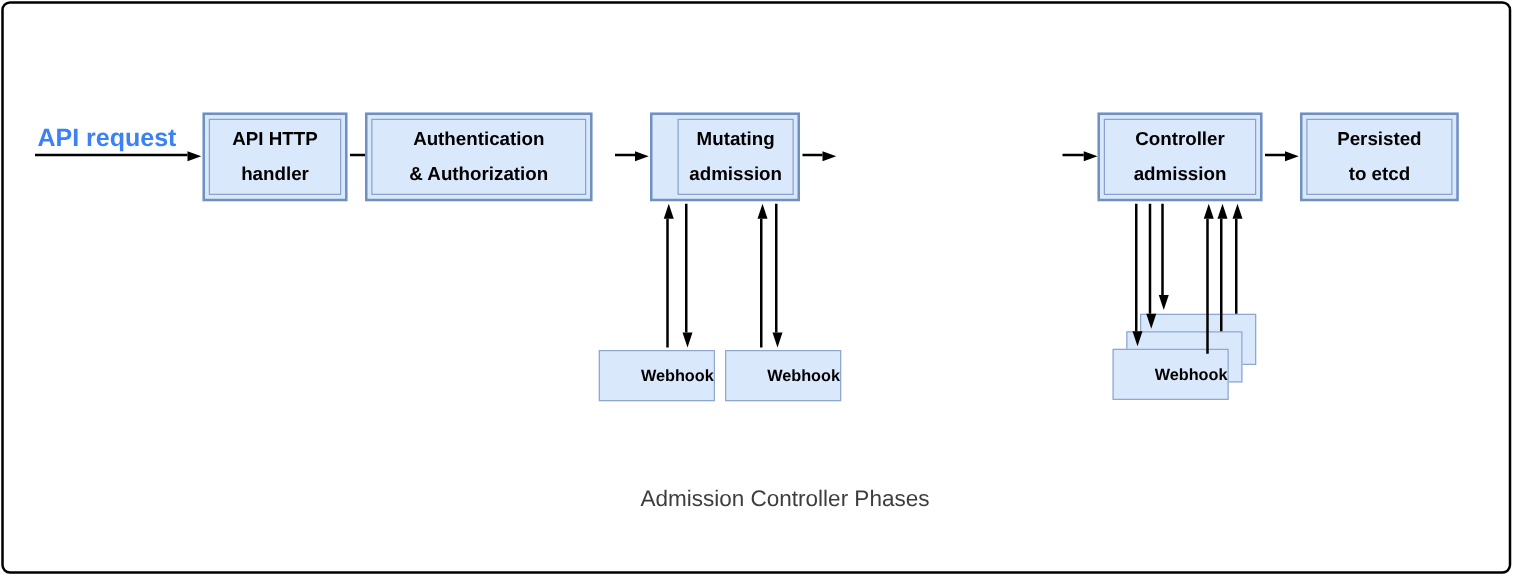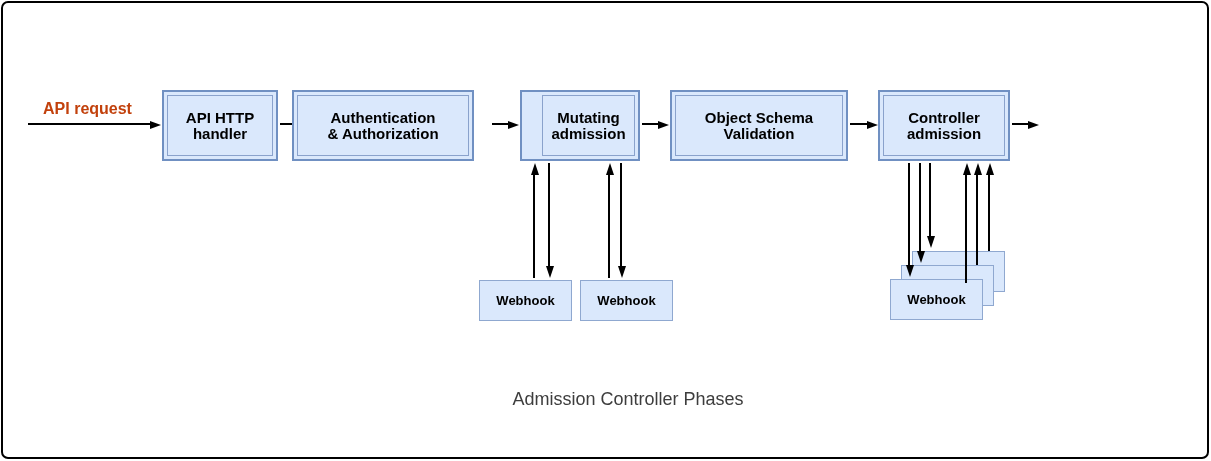--- a/index.html
+++ b/index.html
@@ -48,8 +48,8 @@
     border-bottom:12px solid #000;border-left:4px solid transparent;border-right:4px solid transparent;
   }
   .start-label{
-    position:absolute;left:30px;top:100px;width:115px;text-align:center;
-    font-weight:bold;font-size:16px;color:#c2410c;
+    position:absolute;left:30px;top:100px;width:115px;
+    font-weight:bold;font-size:20px;color:#3b82f6;
   }
   .caption{
     position:absolute;left:0;top:389px;width:1200px;text-align:center;

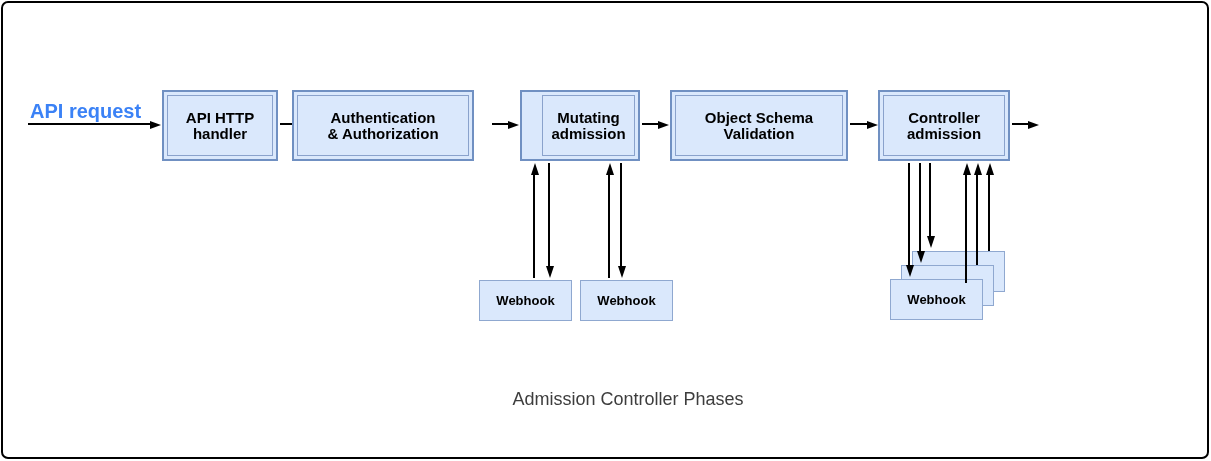--- a/index.html
+++ b/index.html
@@ -23,7 +23,7 @@
   }
   .phase-label{
     white-space:pre-line;text-align:center;
-    font-weight:bold;font-size:15px;line-height:16px;color:#000;
+    font-weight:bold;font-size:15px;line-height:28px;color:#000;
   }
   
   .webhook-box{

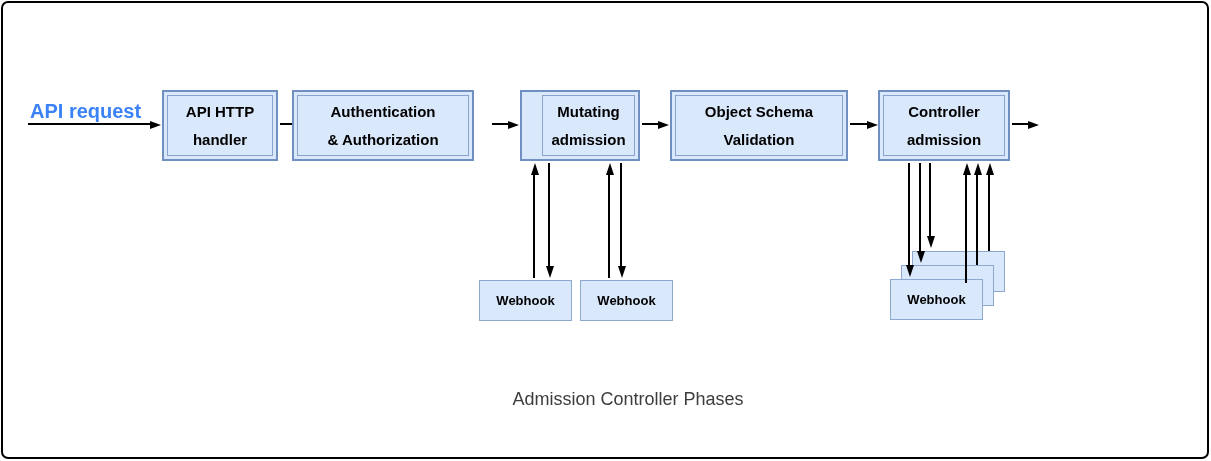--- a/index.html
+++ b/index.html
@@ -90,12 +90,6 @@
   </div>
   <div class="h-arrow" style="left:642px;top:123px;width:16px;"></div>
 
-  <div class="phase-box" style="left:670px;top:90px;width:178px;">
-    <div class="inner">
-      <div class="phase-label">Object Schema
-Validation</div>
-    </div>
-  </div>
   <div class="h-arrow" style="left:850px;top:123px;width:17px;"></div>
 
   <div class="phase-box" style="left:878px;top:90px;width:132px;">

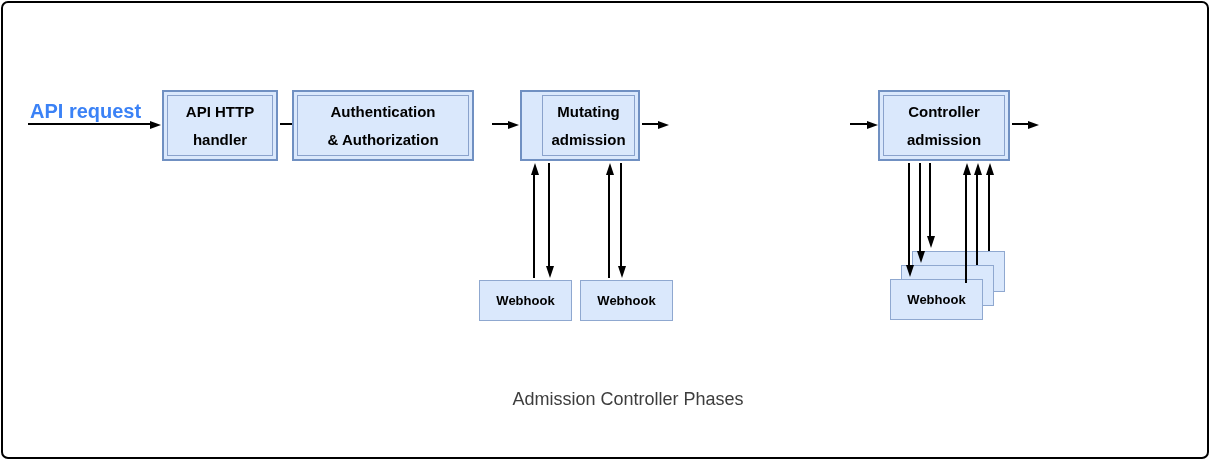--- a/index.html
+++ b/index.html
@@ -100,6 +100,12 @@
   </div>
   <div class="h-arrow" style="left:1012px;top:123px;width:16px;"></div>
 
+  <div class="phase-box" style="left:1040px;top:90px;width:127px;">
+    <div class="inner">
+      <div class="phase-label">Persisted
+to etcd</div>
+    </div>
+  </div>
 
   <div class="v-arrow head-up" style="left:533px;top:175px;height:103px;"></div>
   <div class="v-arrow head-down" style="left:548px;top:163px;height:103px;"></div>

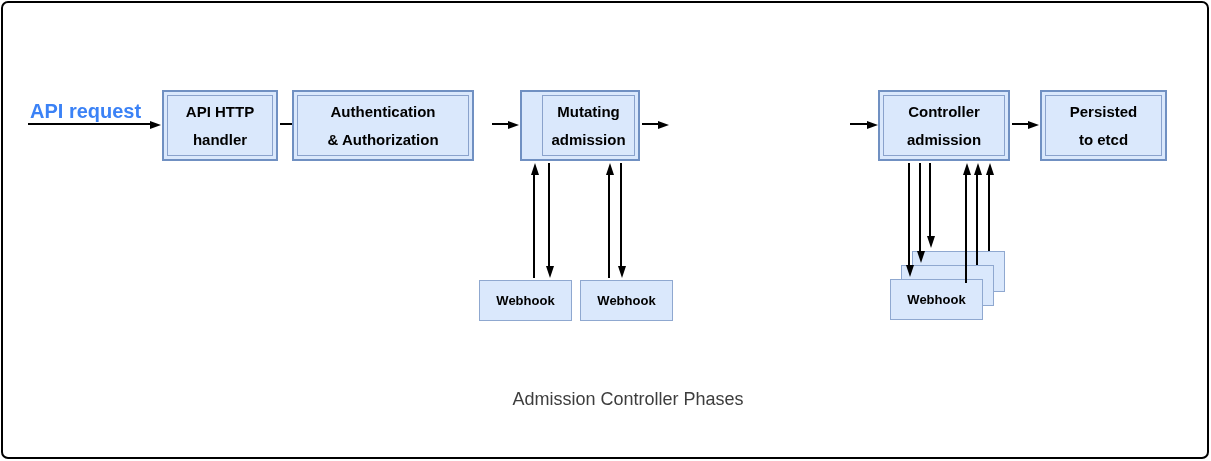--- a/index.html
+++ b/index.html
@@ -29,7 +29,7 @@
   .webhook-box{
     position:absolute;box-sizing:border-box;width:93px;height:41px;
     background:#dae8fc;border:1px solid #8fa8d0;
-    display:flex;align-items:center;justify-content:center;
+    display:flex;align-items:center;justify-content:flex-end;
   }
   .webhook-label{font-weight:bold;font-size:13px;color:#000;}
   

